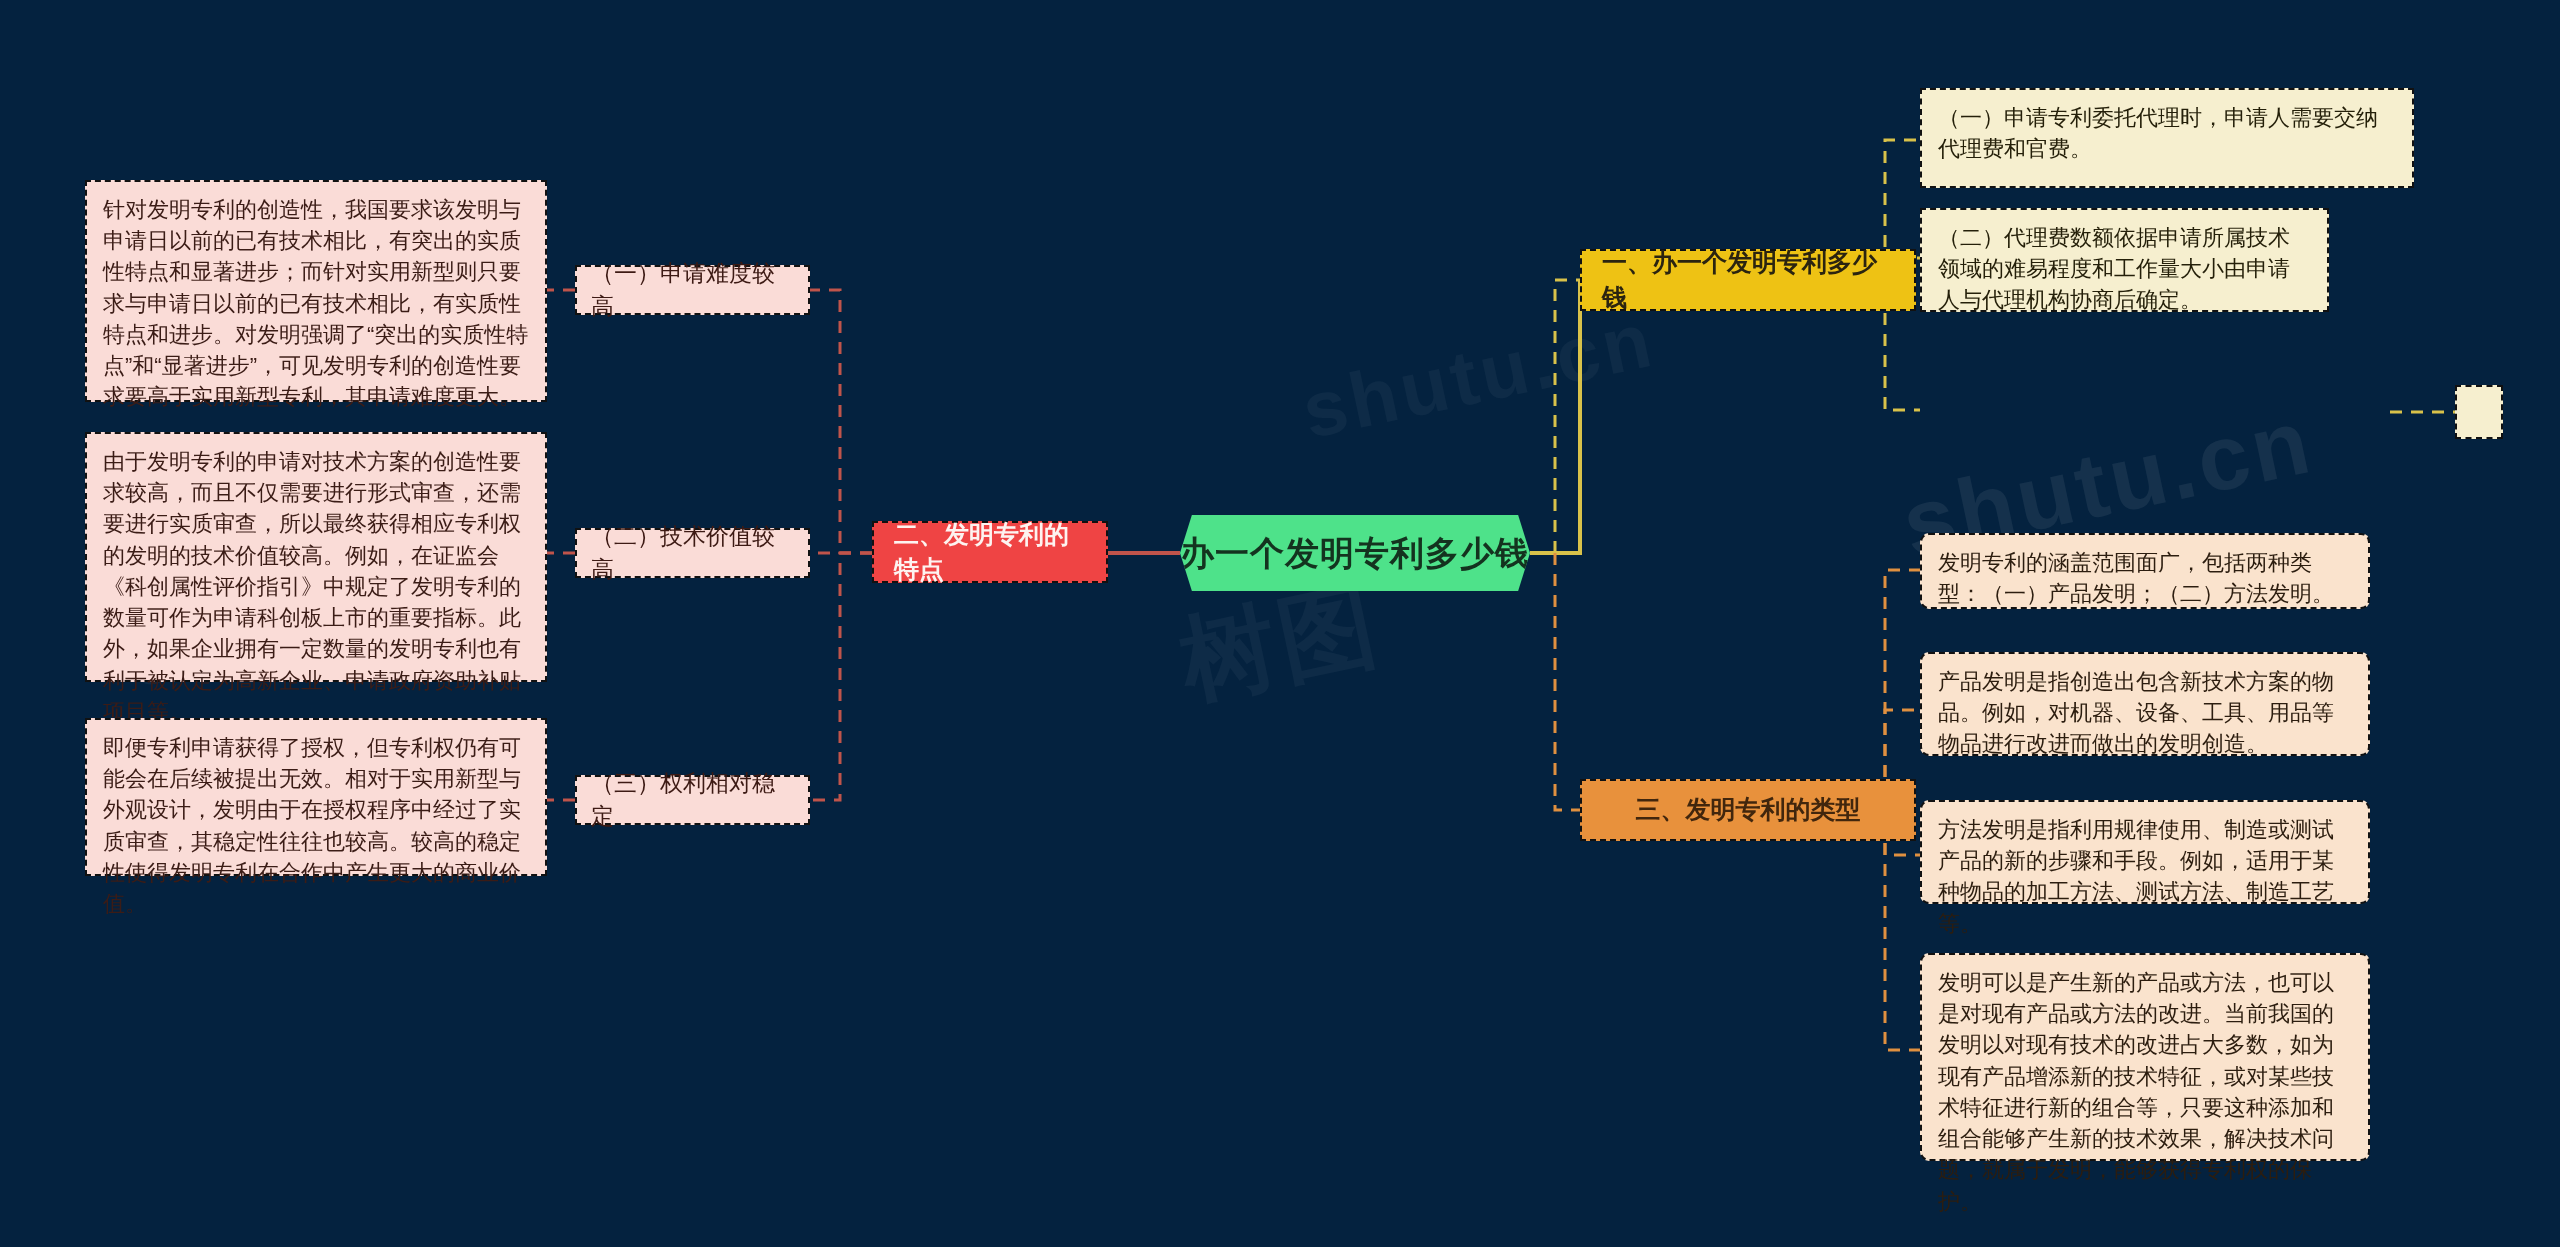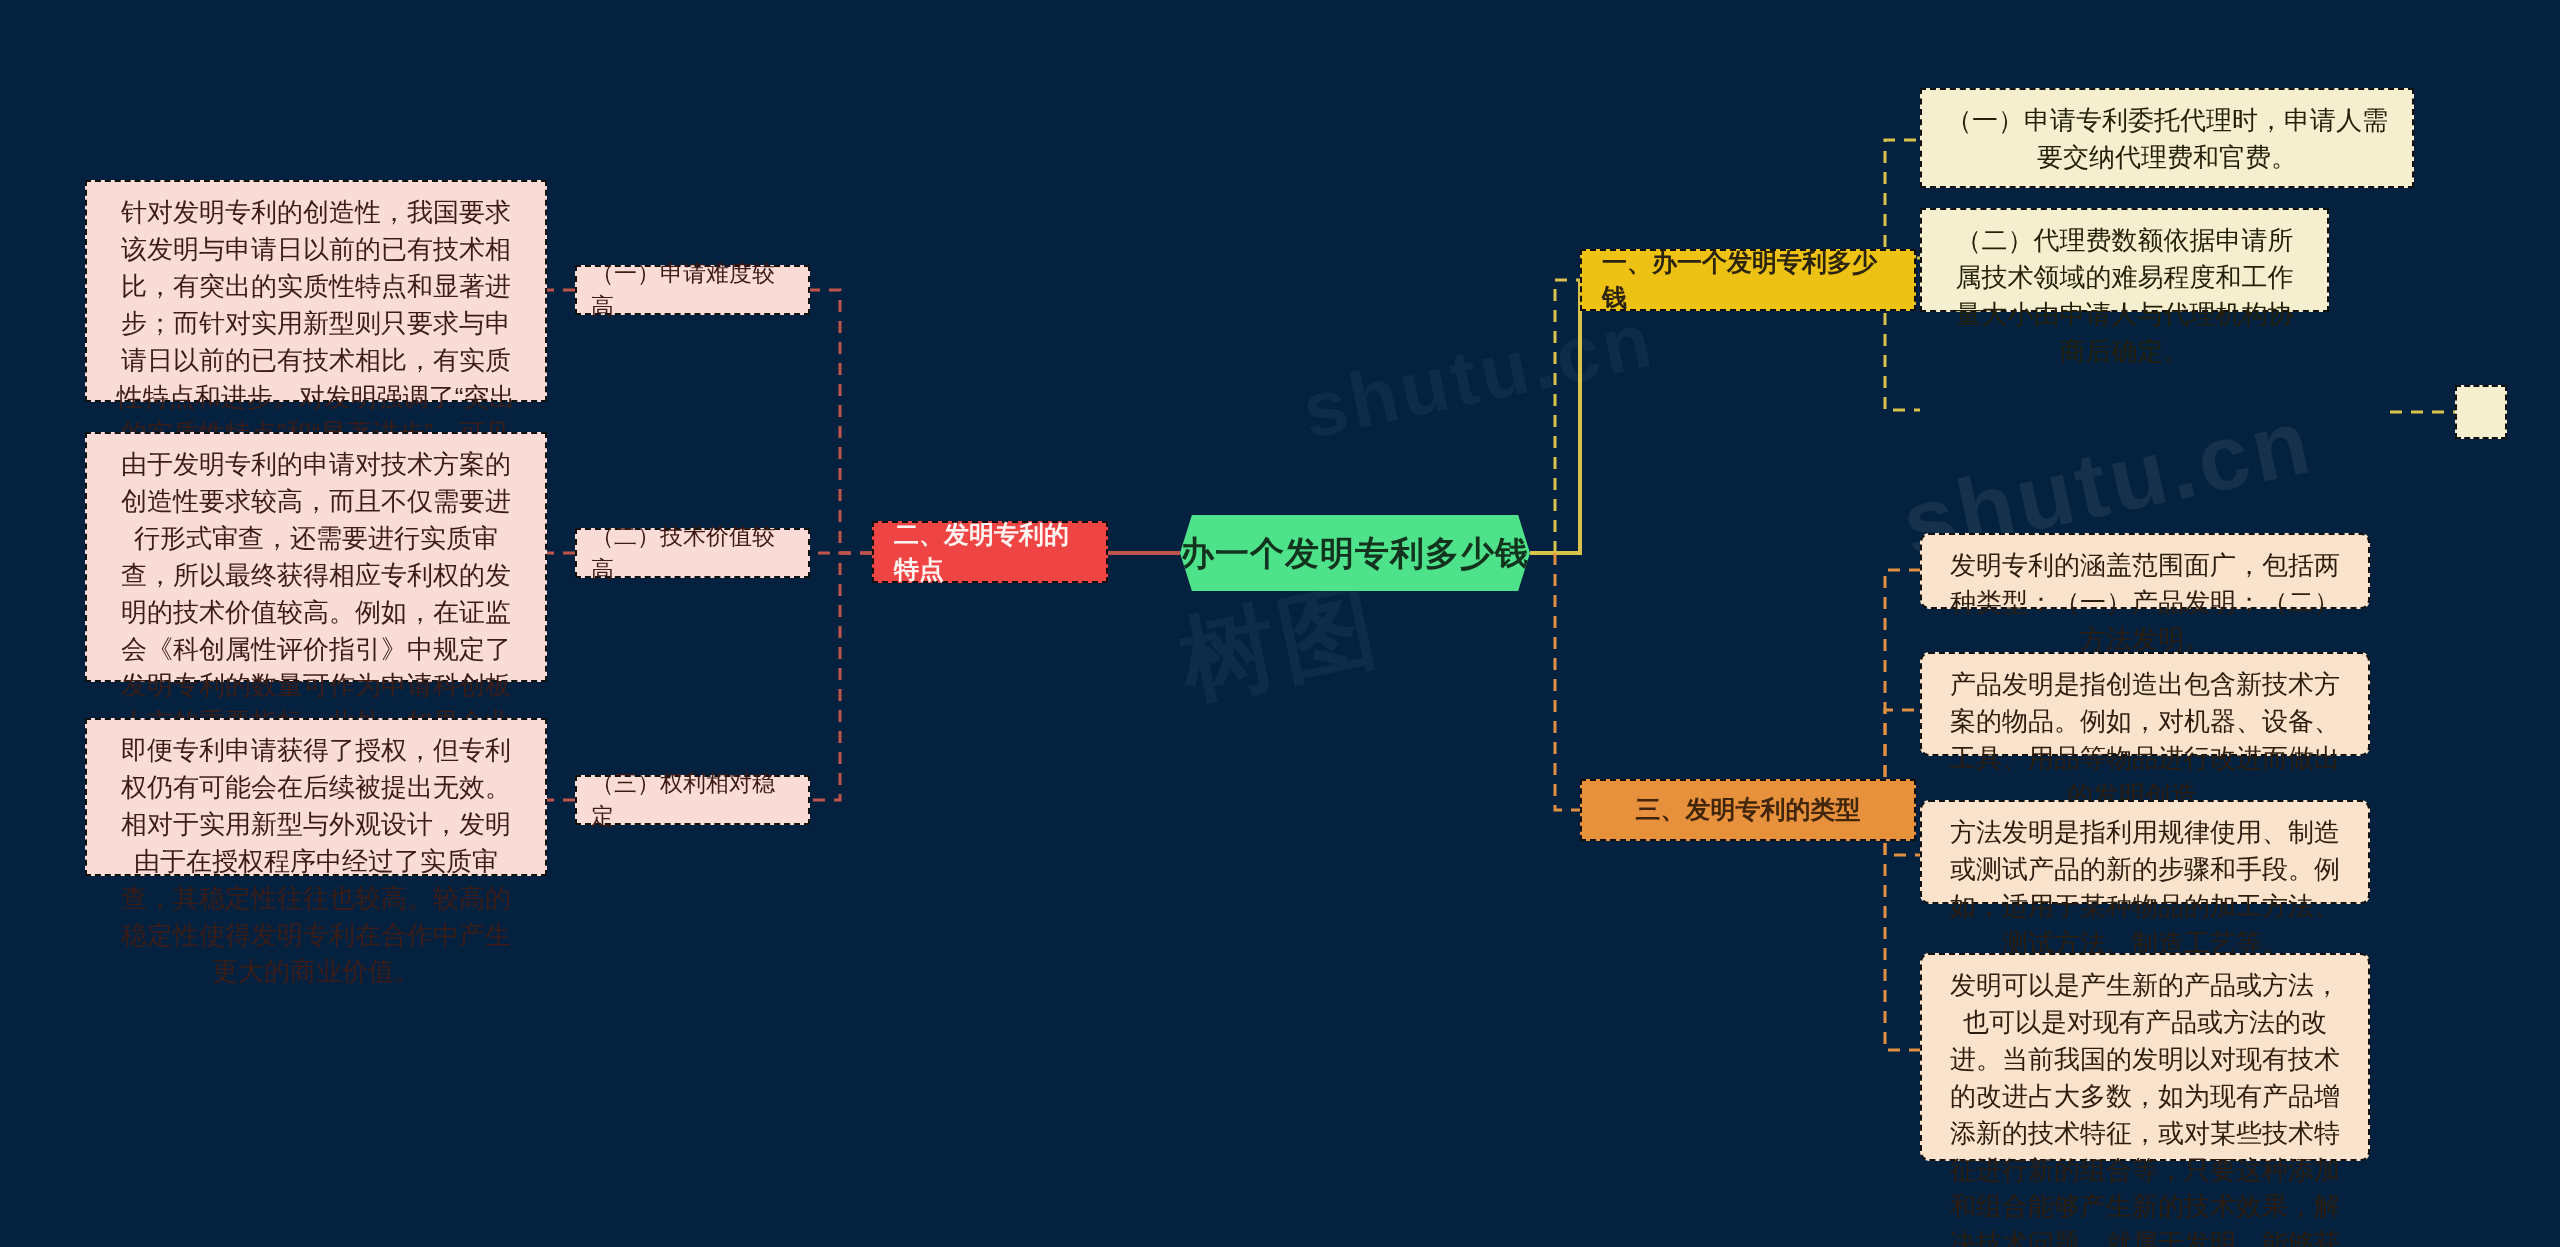--- a/index.html
+++ b/index.html
@@ -76,11 +76,10 @@
 
   
   .node-leaf {
-    font-size: 26px;
-    padding: 12px 24px;
+    font-size: 22px;
+    padding: 12px 16px;
     align-items: flex-start;
     color: #2b1b16;
-    text-align: center;
   }
   .leaf-pink   { background: #fadcd7; color: #3b1c16; }
   .leaf-cream  { background: #f6efcf; color: #241f09; }

